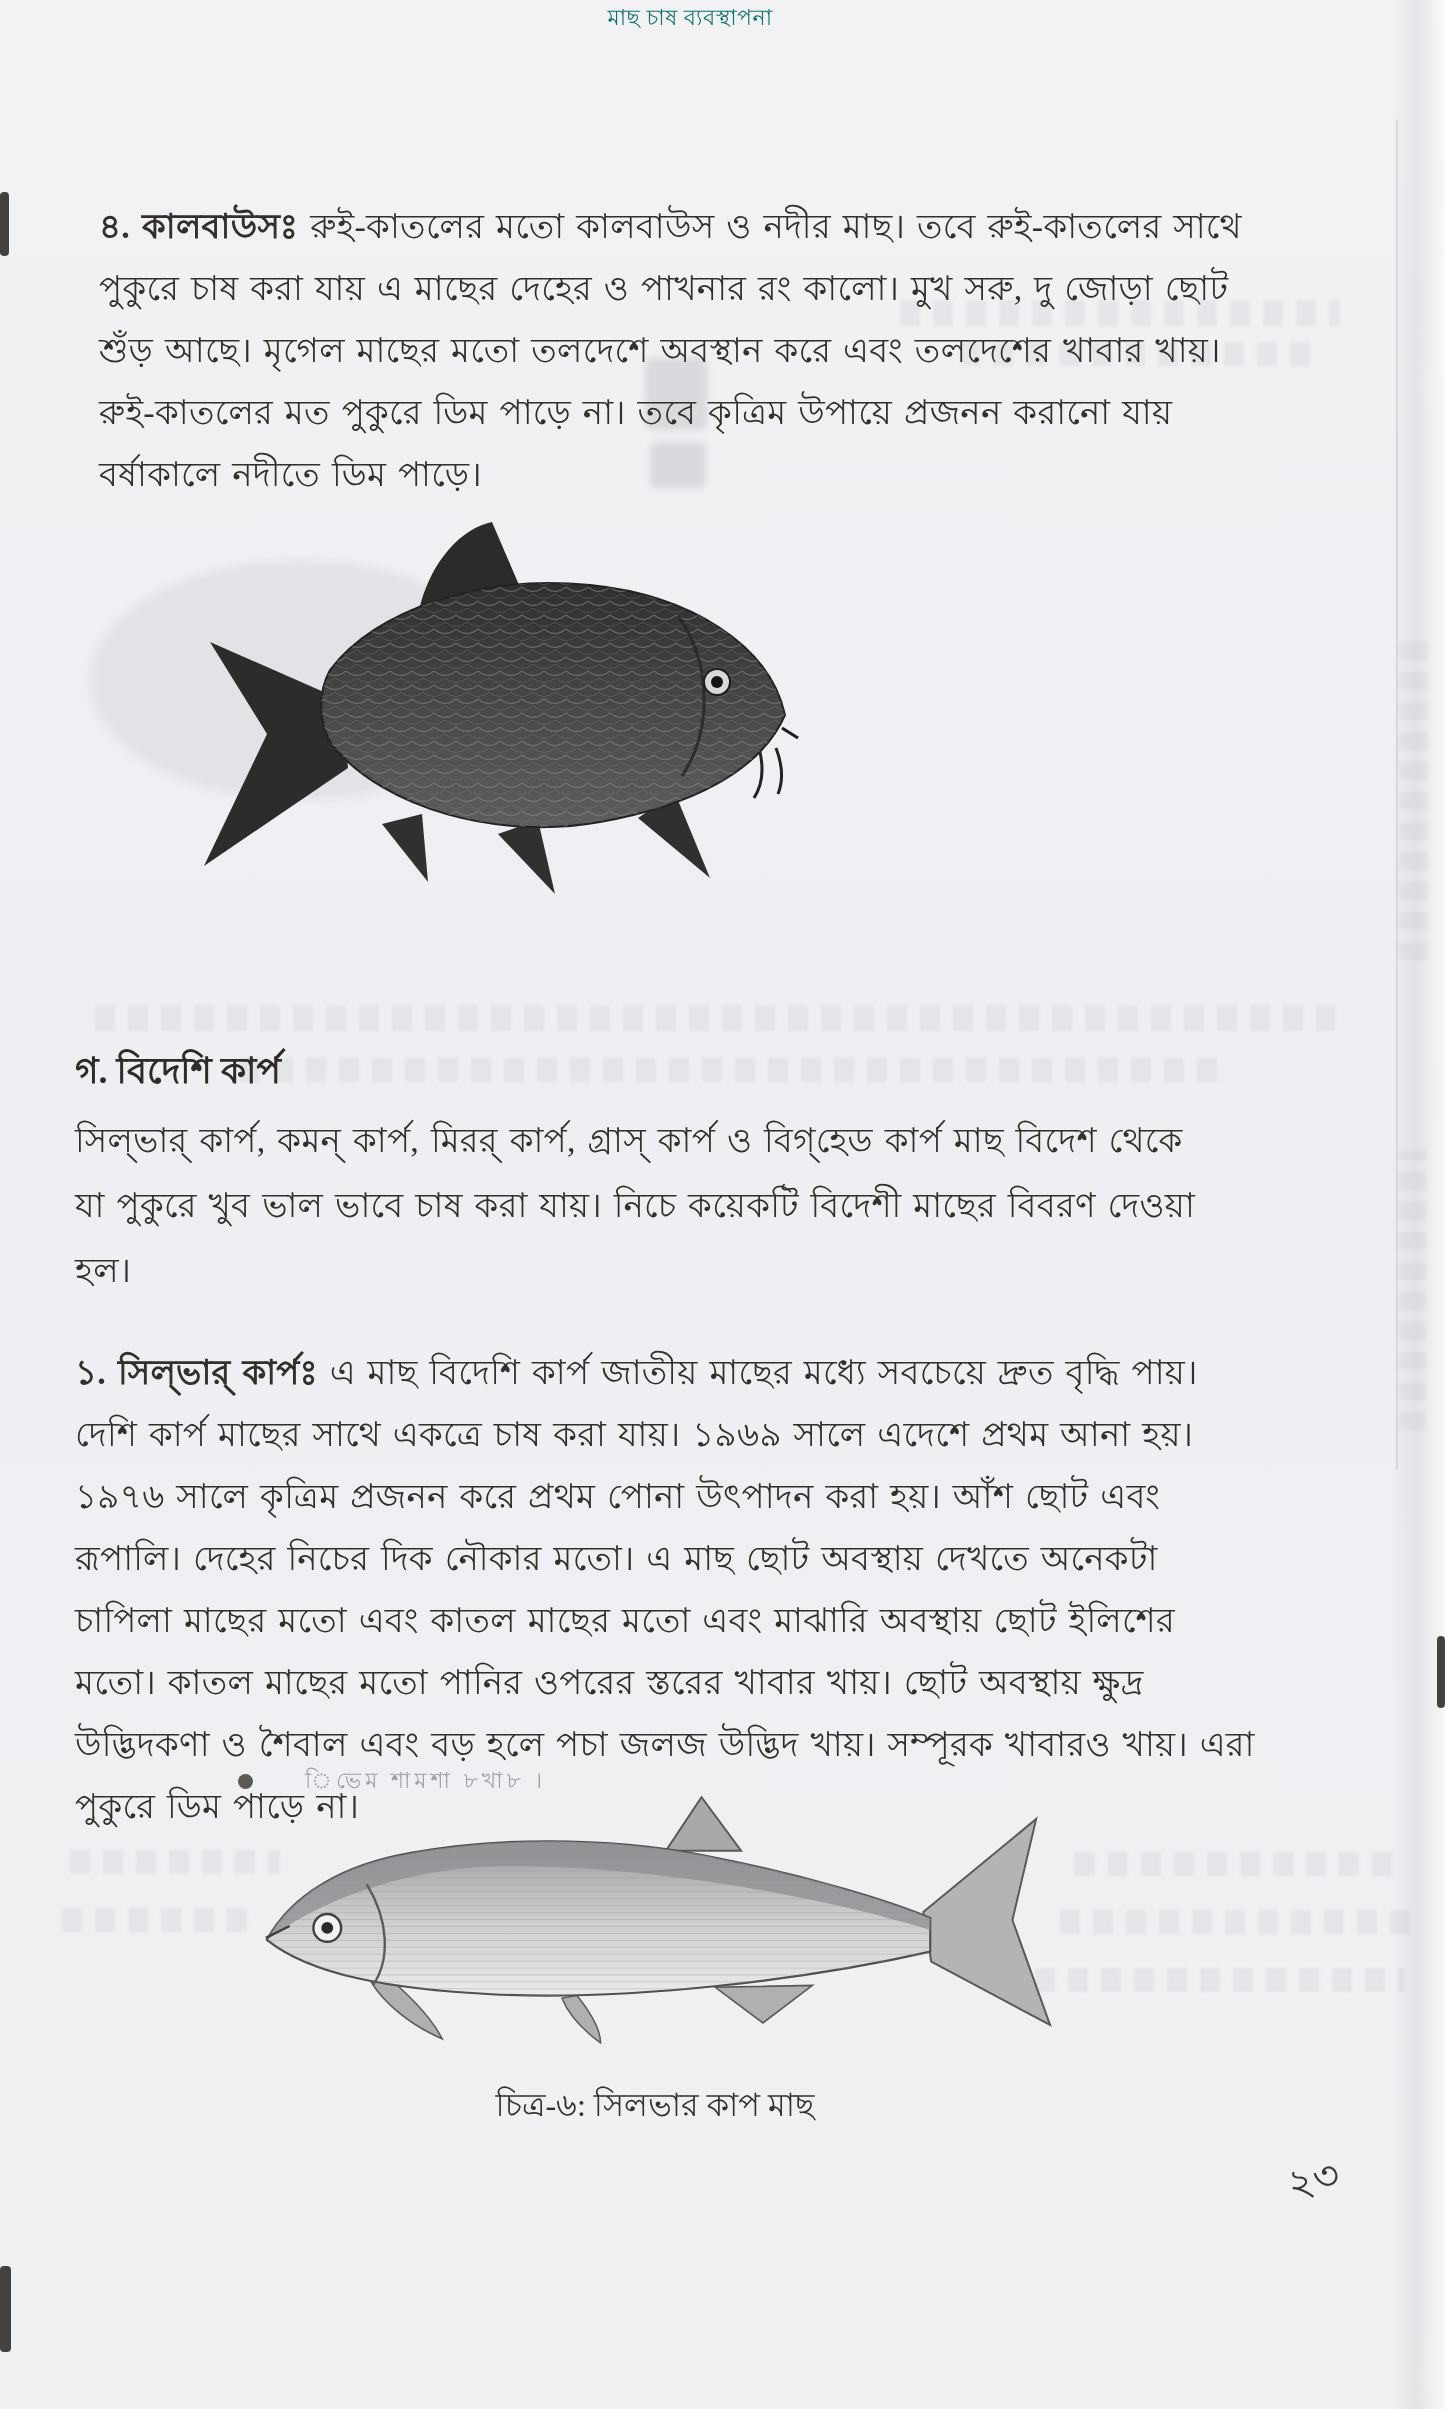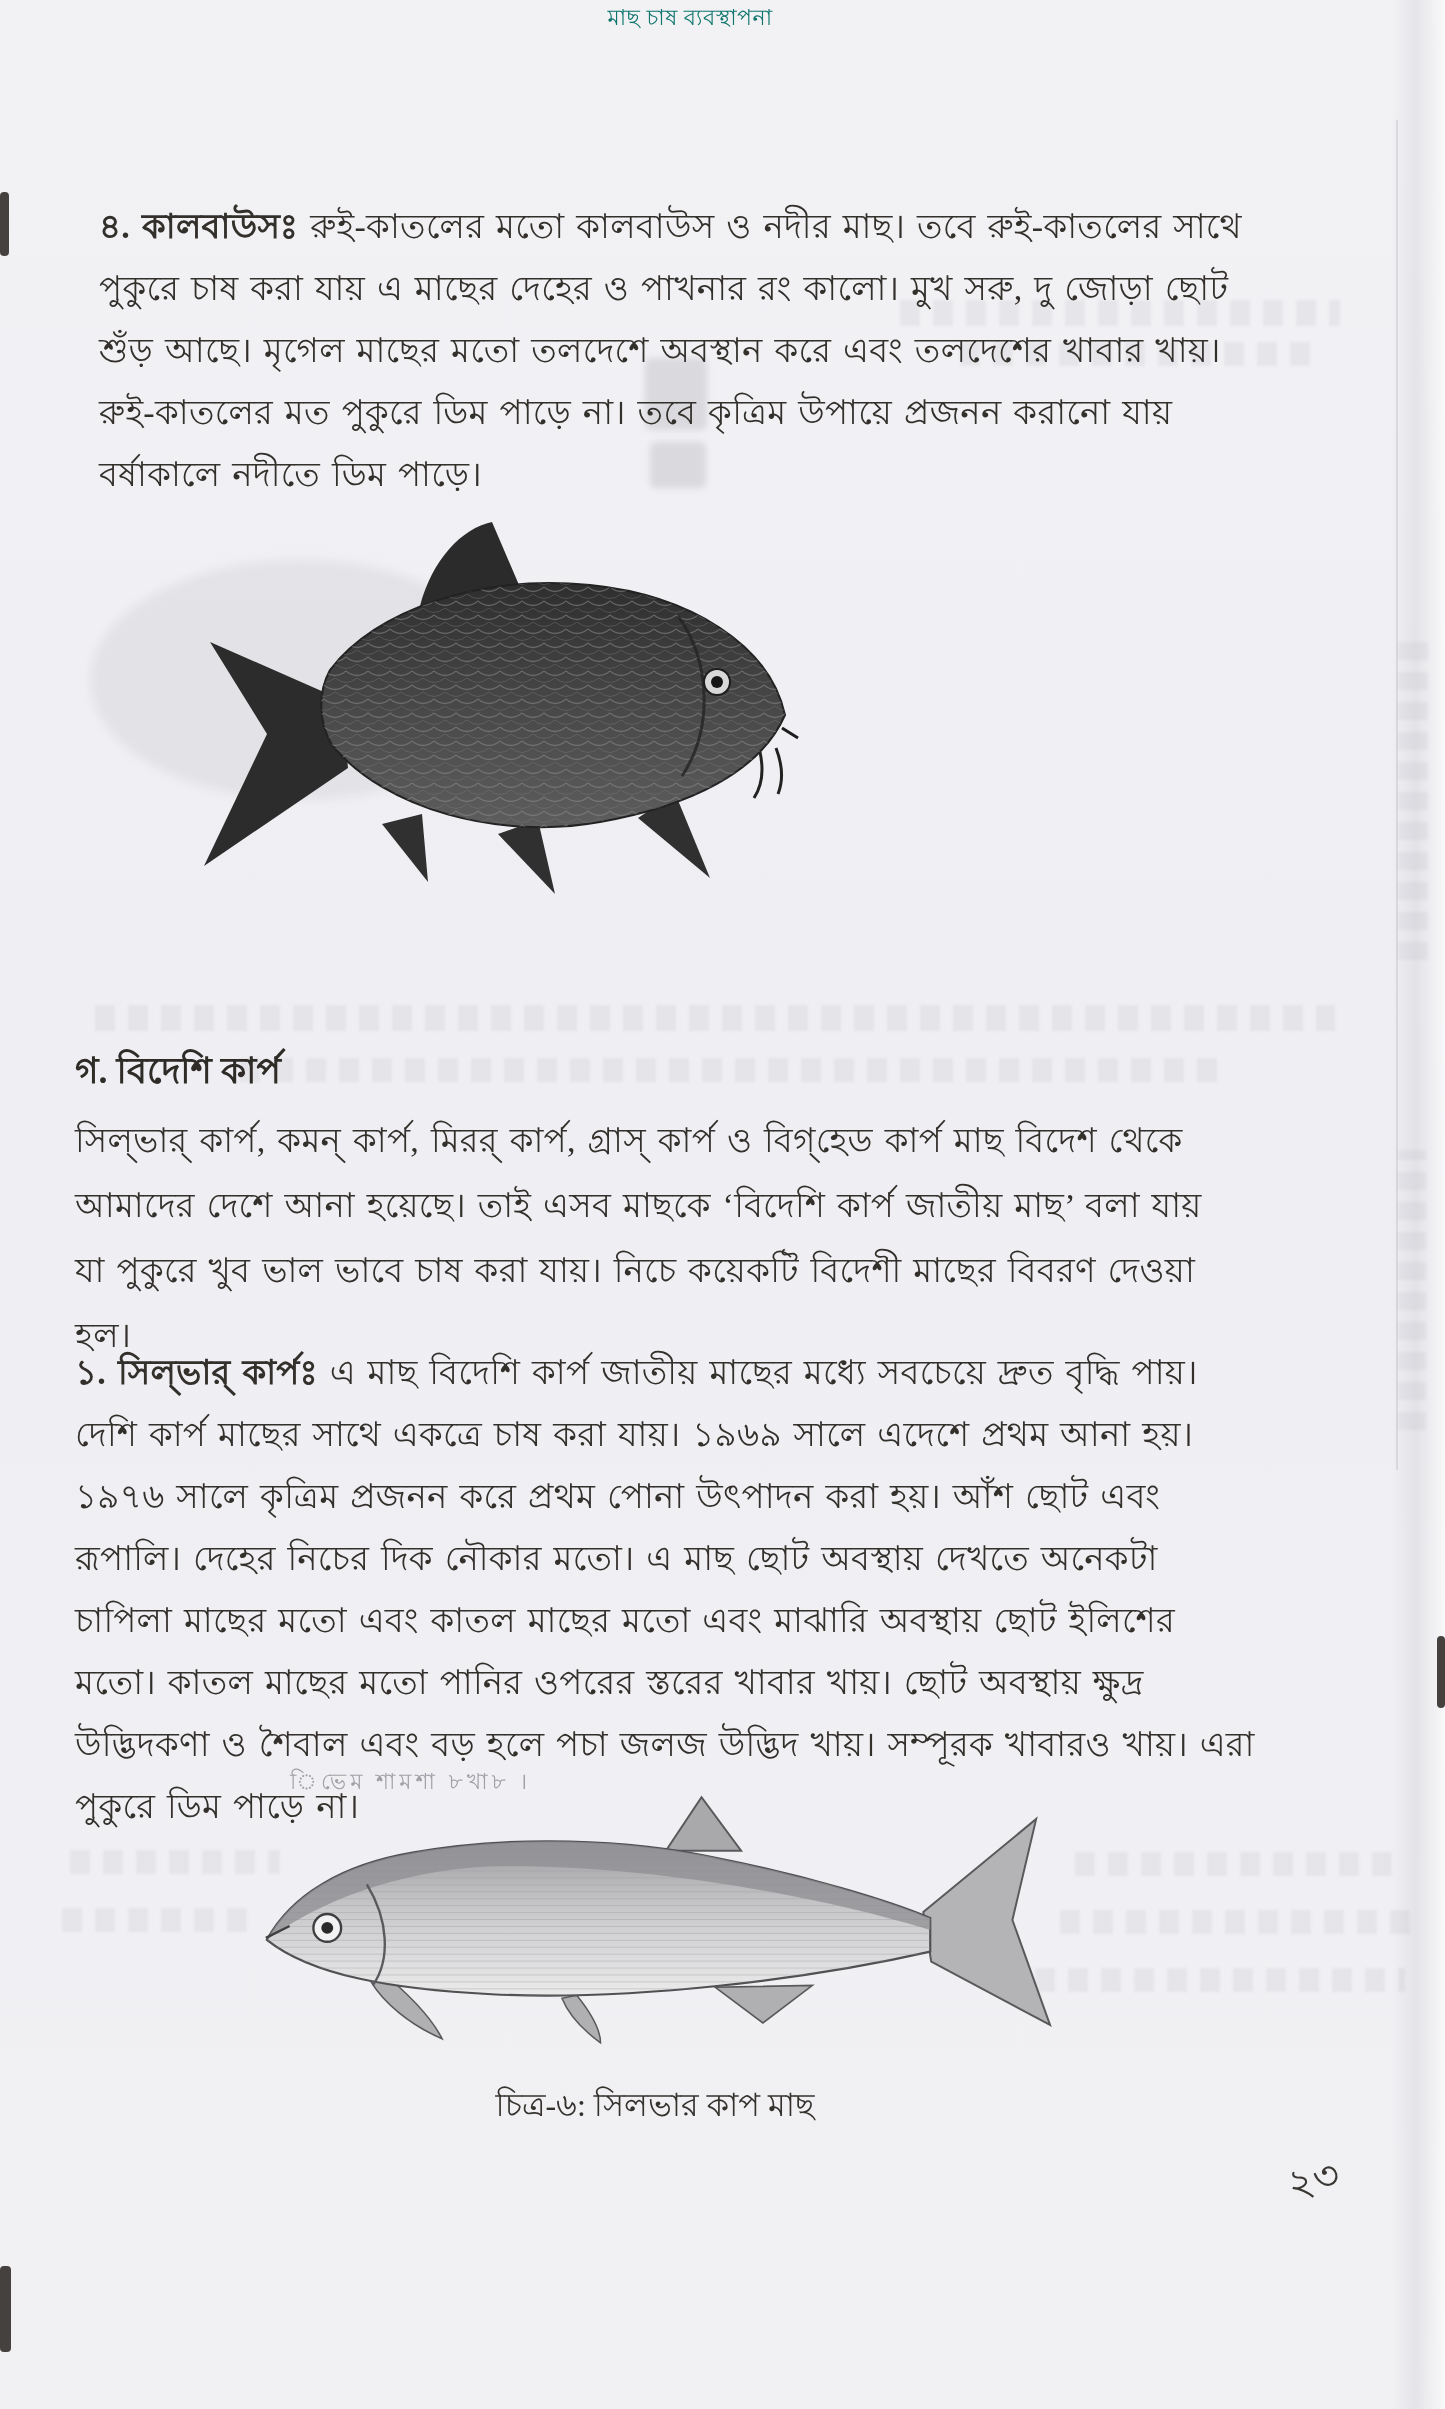--- a/index.html
+++ b/index.html
@@ -129,7 +129,6 @@
 
   <div class="para p2" style="top:1108px;">
     <div class="line">সিল্‌ভার্ কার্প, কমন্ কার্প, মিরর্ কার্প, গ্রাস্ কার্প ও বিগ্‌হেড কার্প মাছ বিদেশ থেকে</div>
-    <div class="line">আমাদের দেশে আনা হয়েছে। তাই এসব মাছকে ‘বিদেশি কার্প জাতীয় মাছ’ বলা যায়</div>
     <div class="line">যা পুকুরে খুব ভাল ভাবে চাষ করা যায়। নিচে কয়েকটি বিদেশী মাছের বিবরণ দেওয়া</div>
     <div class="line">হল।</div>
   </div>

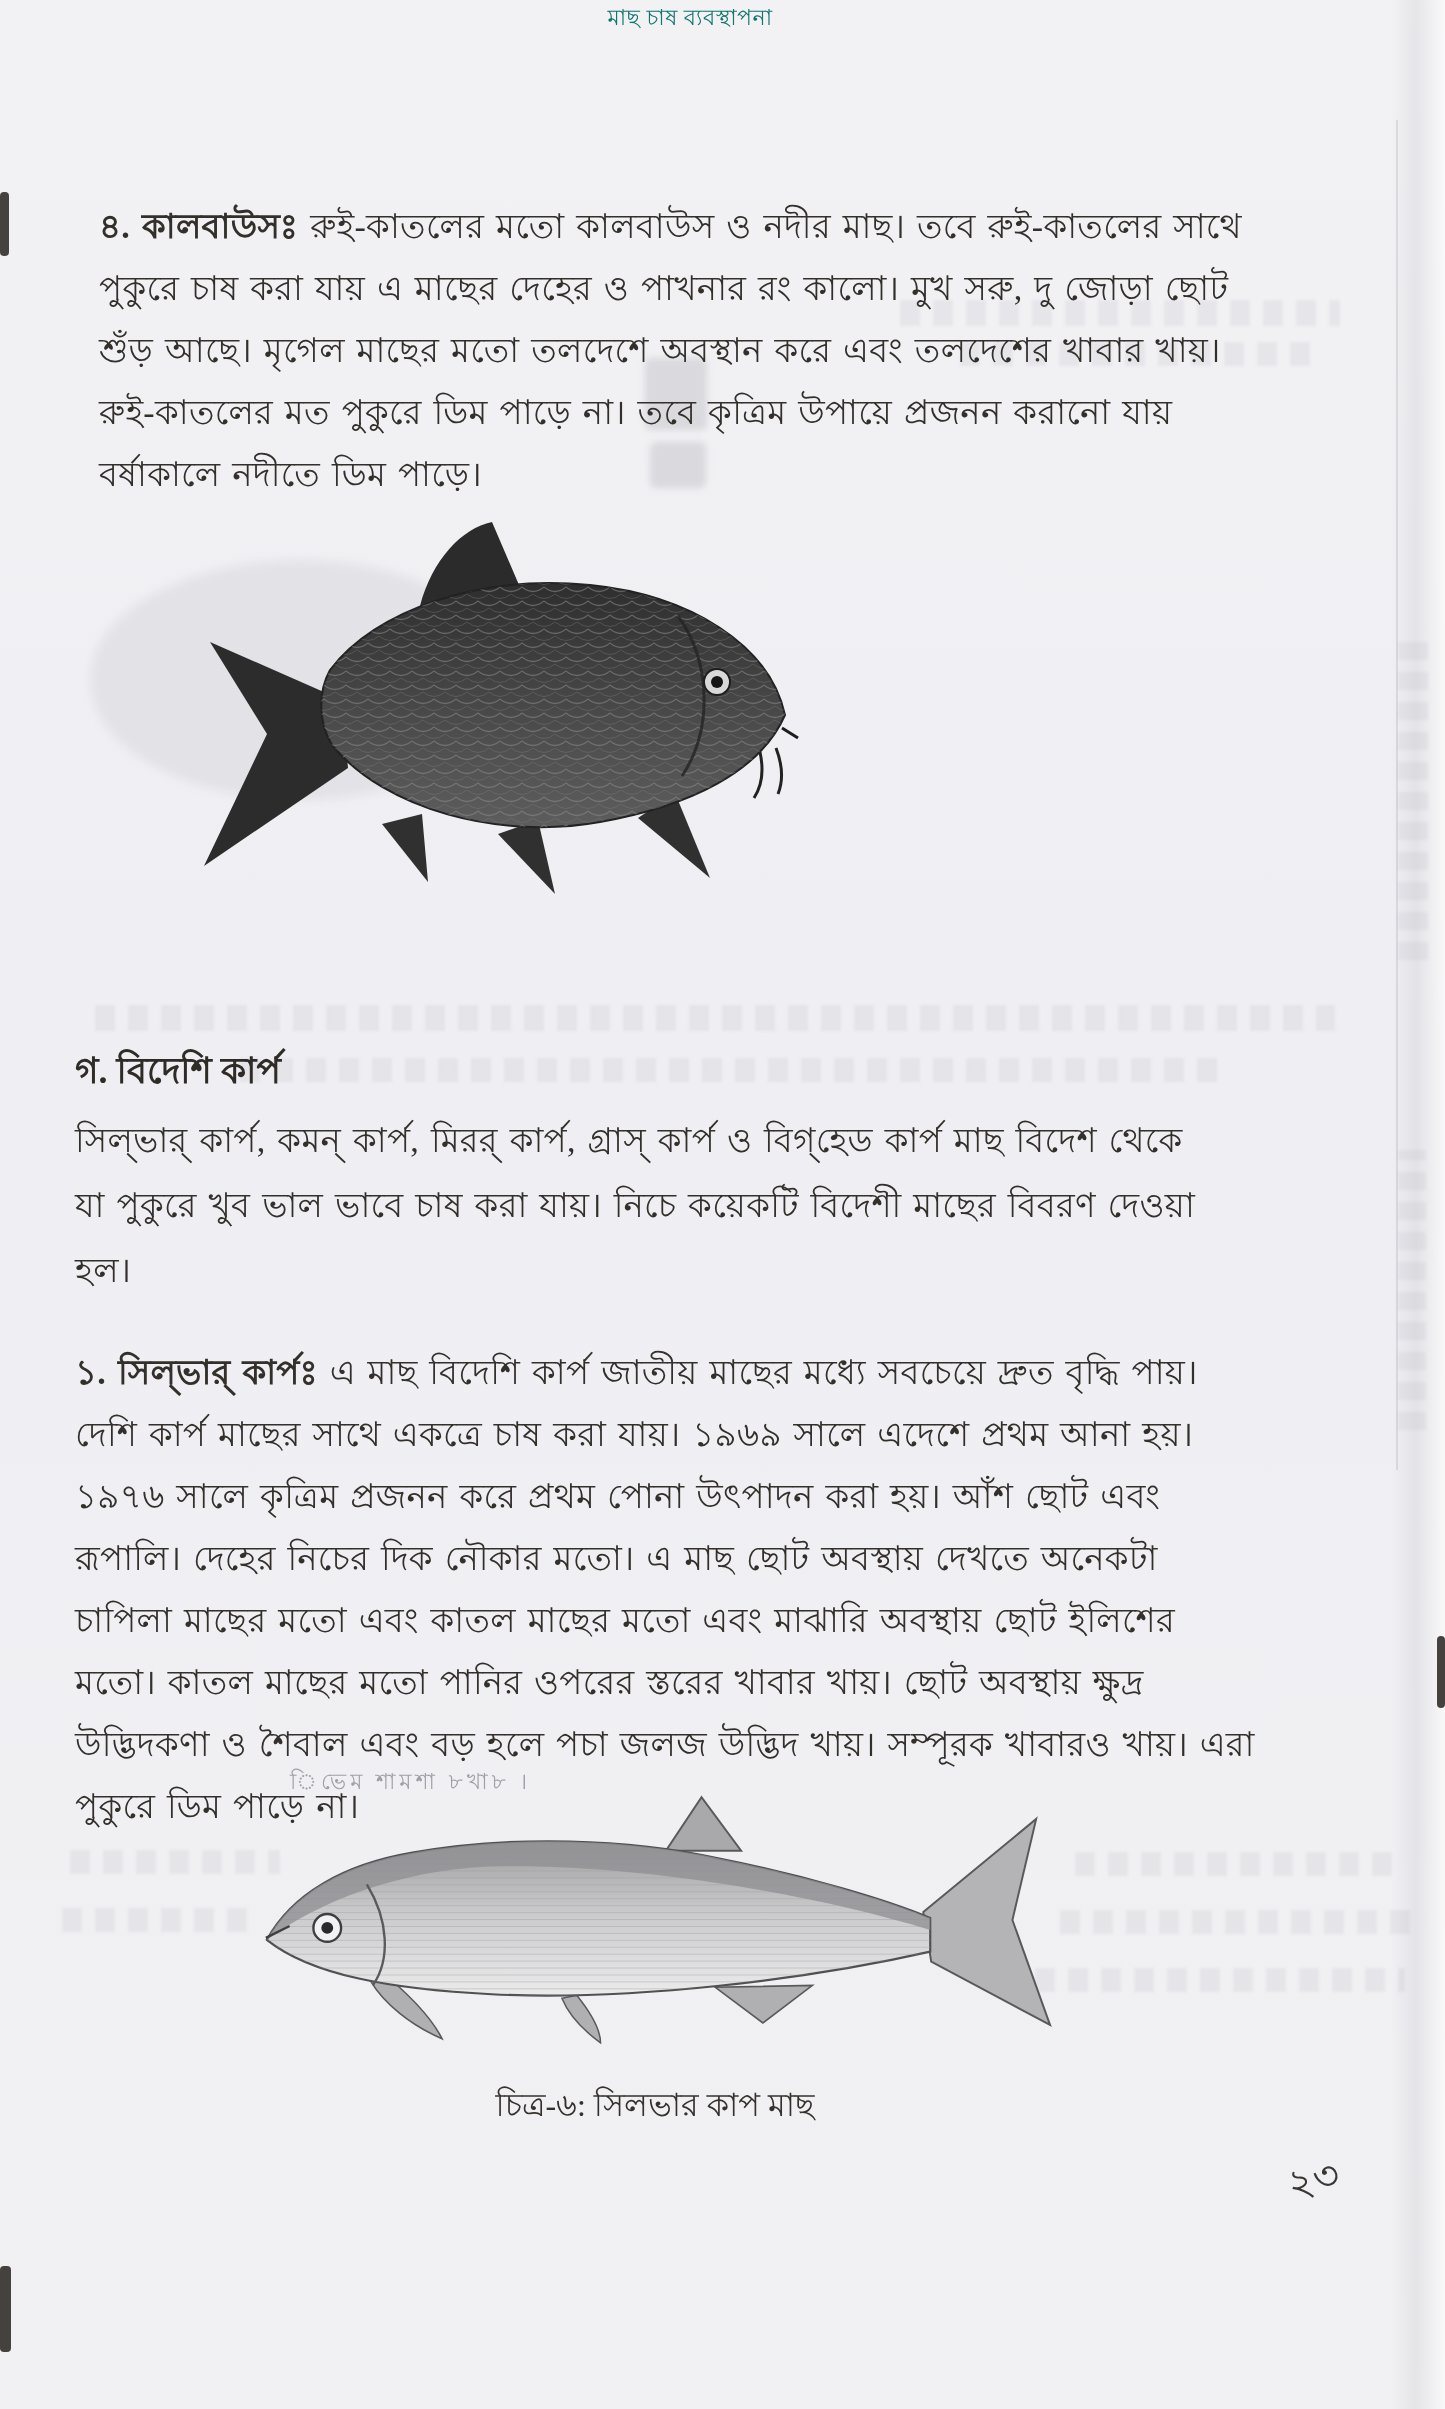--- a/index.html
+++ b/index.html
@@ -41,7 +41,7 @@
   .smudge.v{background:repeating-linear-gradient(0deg,rgba(112,112,126,.13) 0 18px,rgba(112,112,126,0) 18px 30px);}
   .ghost{position:absolute;filter:blur(5px);background:rgba(136,136,148,.12);border-radius:50%;}
   .ghost.box{border-radius:6px;filter:blur(3px);background:rgba(128,128,140,.20);}
-  .bullet-note{position:absolute;left:238px;top:1764px;height:34px;display:flex;align-items:center;flex-direction:column;}
+  .bullet-note{position:absolute;left:238px;top:1764px;height:34px;display:flex;align-items:center;}
   .bullet-dot{width:15px;height:15px;border-radius:50%;background:#4a4745;opacity:.9;}
   .bleed-text{
     margin-left:52px;font-size:22px;letter-spacing:4px;color:rgba(92,92,104,.55);

